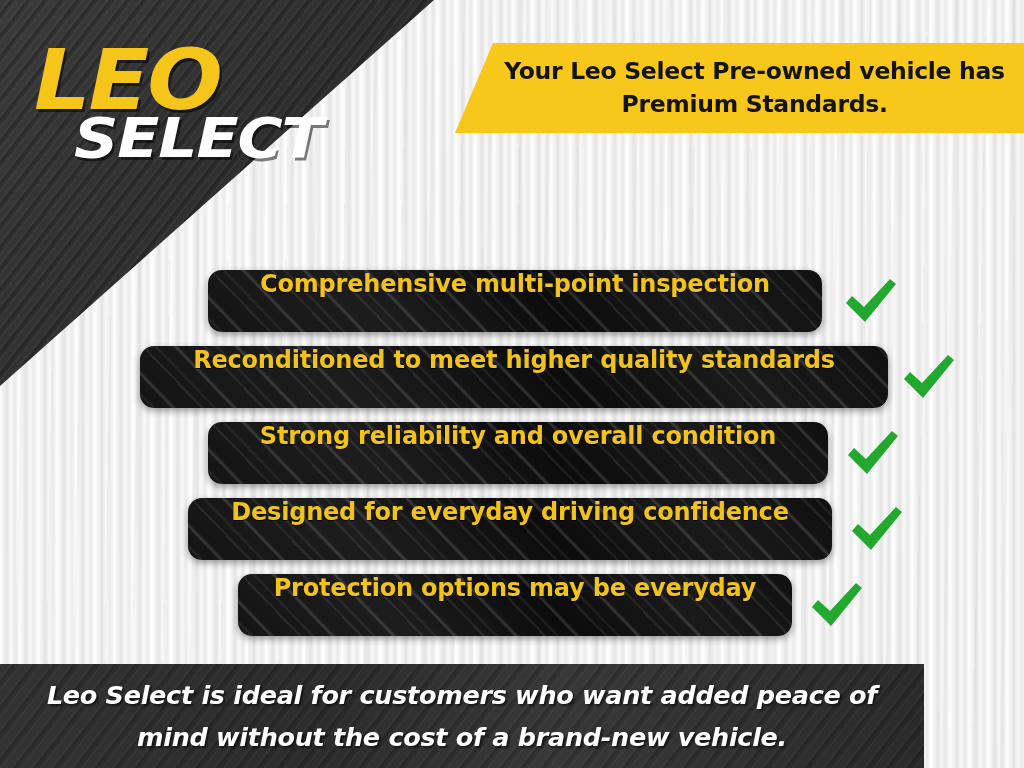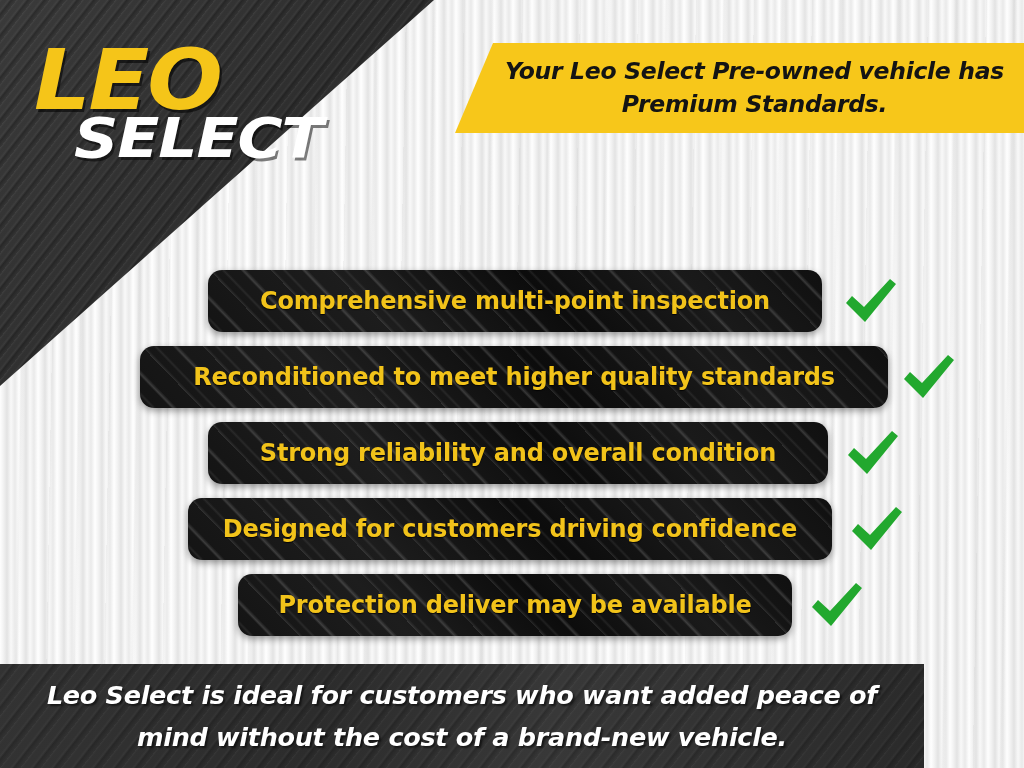--- a/index.html
+++ b/index.html
@@ -86,7 +86,7 @@
     display:flex;align-items:center;justify-content:center;
     text-align:center;
     font-family:"DejaVu Sans",sans-serif;
-    font-size:23.5px;font-weight:700;font-style:italic;
+    font-size:23.5px;font-weight:700;
     line-height:33px;
     color:#141414;
     letter-spacing:-0.3px;

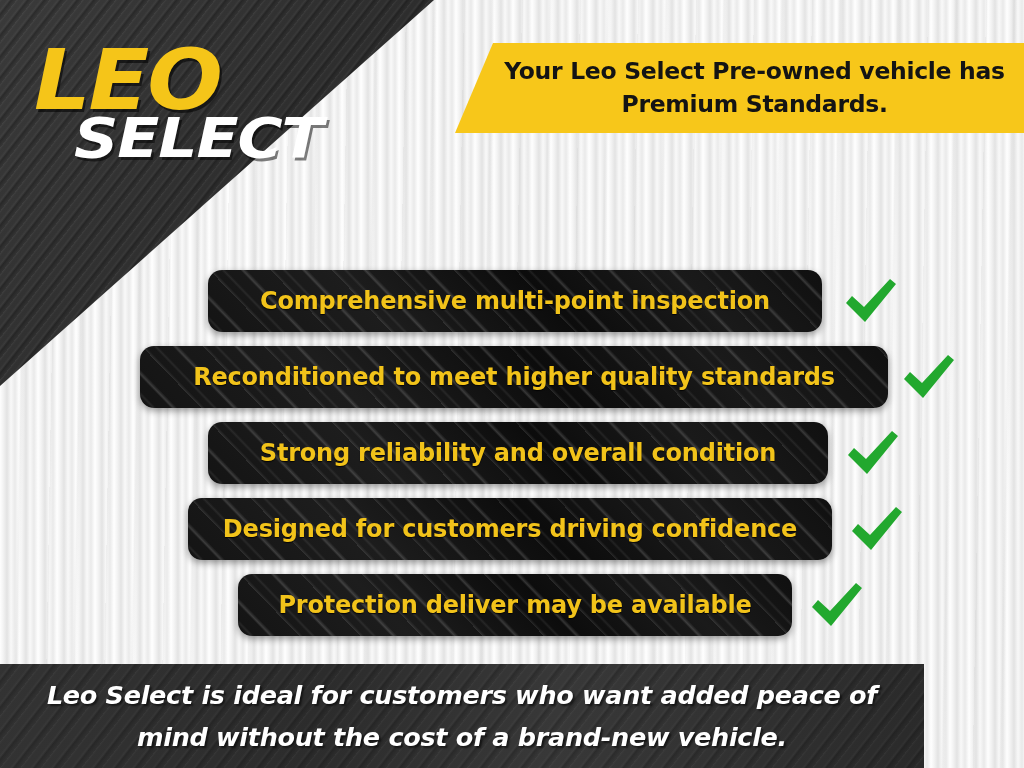--- a/index.html
+++ b/index.html
@@ -125,7 +125,7 @@
         rgba(255,255,255,0.0) 44px),
       linear-gradient(46deg,#141414 0%,#1d1d1d 28%,#0c0c0c 55%,#1a1a1a 78%,#101010 100%);
     box-shadow:0 3px 7px rgba(0,0,0,0.38);
-    display:flex;align-items:center;justify-content:center;
+    display:flex;justify-content:center;
     overflow:hidden;
   }
   .pill-label{

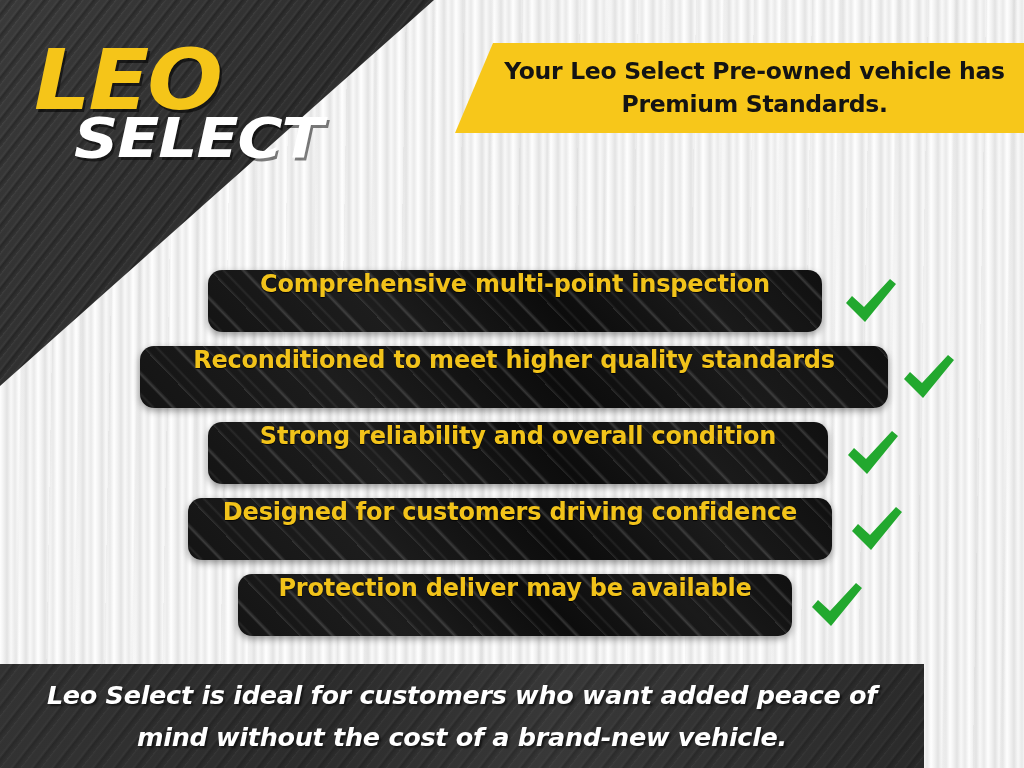--- a/index.html
+++ b/index.html
@@ -222,7 +222,7 @@
 
     <div class="feature-row" style="left:188px;top:232px;width:644px;">
       <div class="pill" style="width:644px;">
-        <span class="pill-label">Designed for customers driving confidence</span>
+        <span class="pill-label">Designed for everyday driving confidence</span>
       </div>
       <span class="check" style="left:660px;">
         <svg viewBox="0 0 56 52">

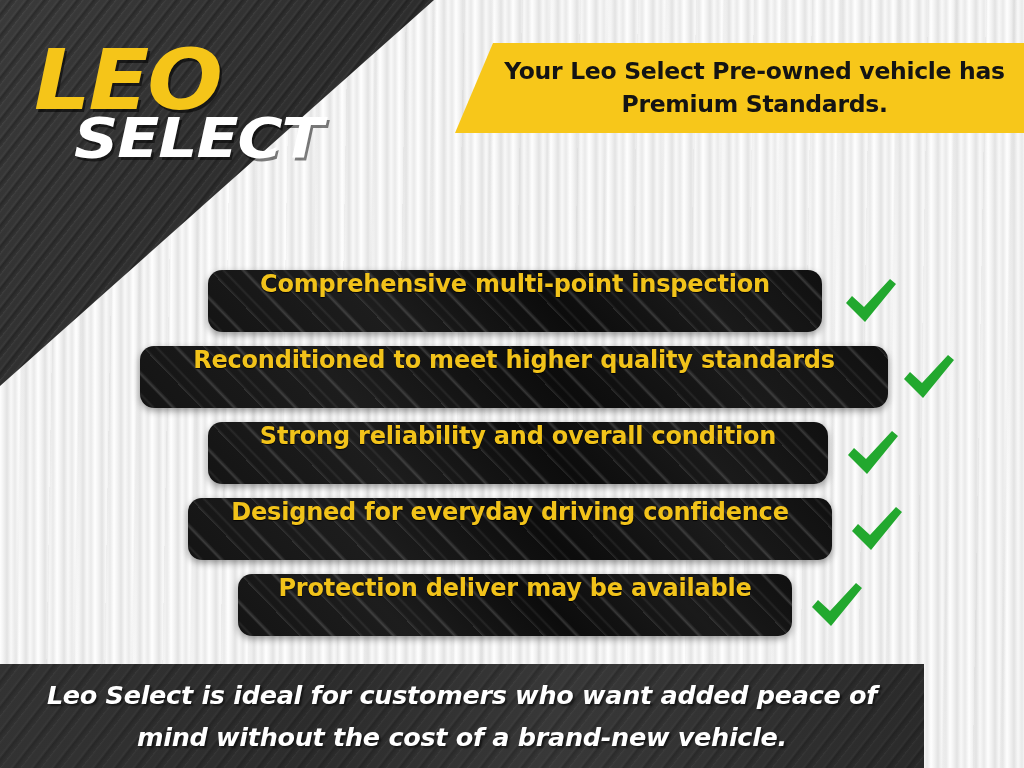--- a/index.html
+++ b/index.html
@@ -233,7 +233,7 @@
 
     <div class="feature-row" style="left:238px;top:308px;width:554px;">
       <div class="pill" style="width:554px;">
-        <span class="pill-label">Protection deliver may be available</span>
+        <span class="pill-label">Protection options may be everyday</span>
       </div>
       <span class="check" style="left:570px;">
         <svg viewBox="0 0 56 52">

